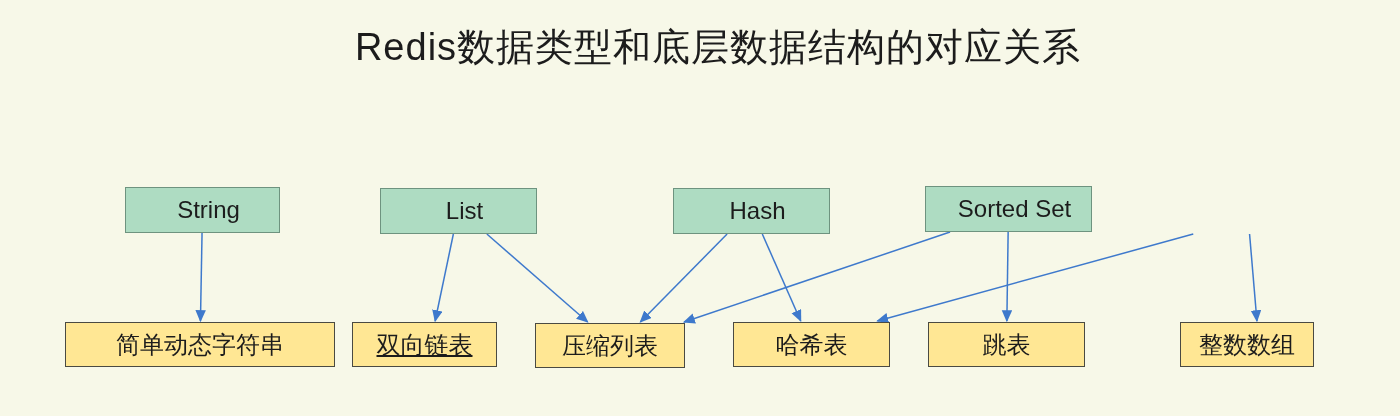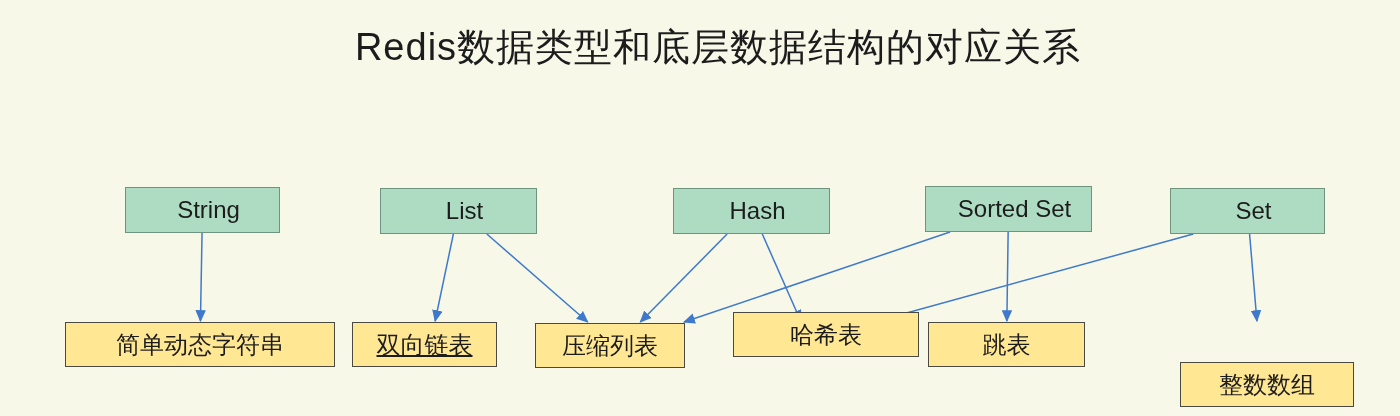--- a/index.html
+++ b/index.html
@@ -102,7 +102,6 @@
   <div class="node type" data-node="list">List</div>
   <div class="node type" data-node="hash">Hash</div>
   <div class="node type" data-node="sorted_set">Sorted Set</div>
-  <div class="node type" data-node="set">Set</div>
 
   <div class="node struct" data-node="sds">简单动态字符串</div>
   <div class="node struct" data-node="linkedlist">双向链表</div>

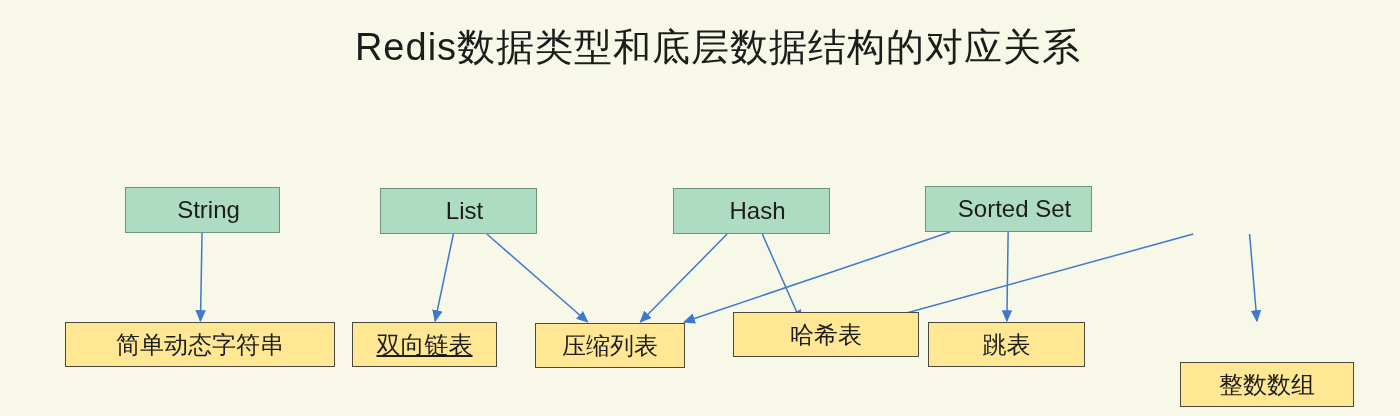--- a/index.html
+++ b/index.html
@@ -64,7 +64,7 @@
   [data-node="sds"]{left:65px;top:322px;width:270px;}
   [data-node="linkedlist"]{left:352px;top:322px;width:145px;text-decoration:underline;}
   [data-node="ziplist"]{left:535px;top:323px;width:150px;}
-  [data-node="hashtable"]{left:733px;top:312px;width:186px;}
+  [data-node="hashtable"]{left:733px;top:322px;width:157px;}
   [data-node="skiplist"]{left:928px;top:322px;width:157px;}
   [data-node="intset"]{left:1180px;top:322px;width:174px;margin-top:40px;}
   #edges{

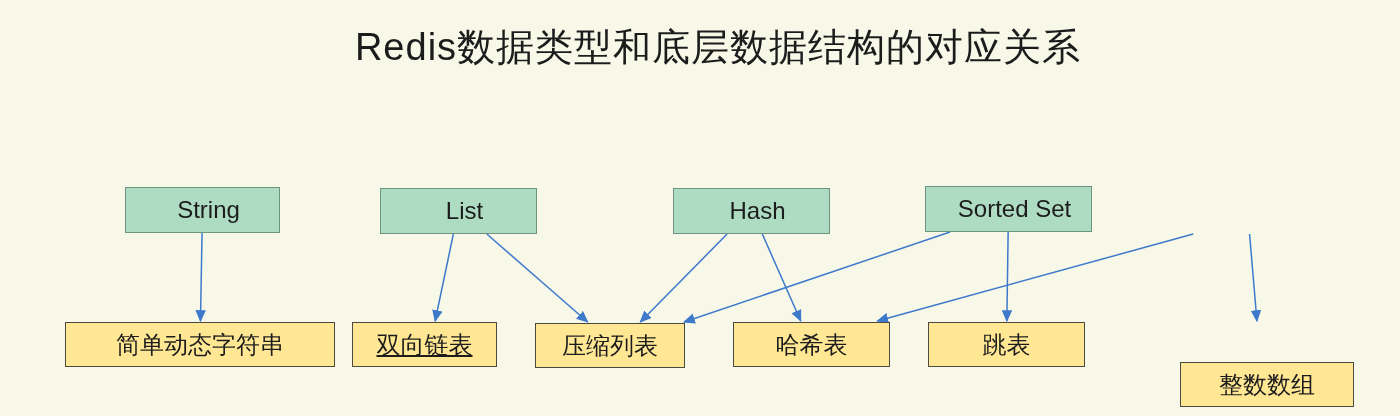--- a/index.html
+++ b/index.html
@@ -66,7 +66,7 @@
   [data-node="ziplist"]{left:535px;top:323px;width:150px;}
   [data-node="hashtable"]{left:733px;top:322px;width:157px;}
   [data-node="skiplist"]{left:928px;top:322px;width:157px;}
-  [data-node="intset"]{left:1180px;top:322px;width:174px;margin-top:40px;}
+  [data-node="intset"]{left:1180px;top:322px;width:134px;}
   #edges{
     position:absolute;
     left:0;top:0;

